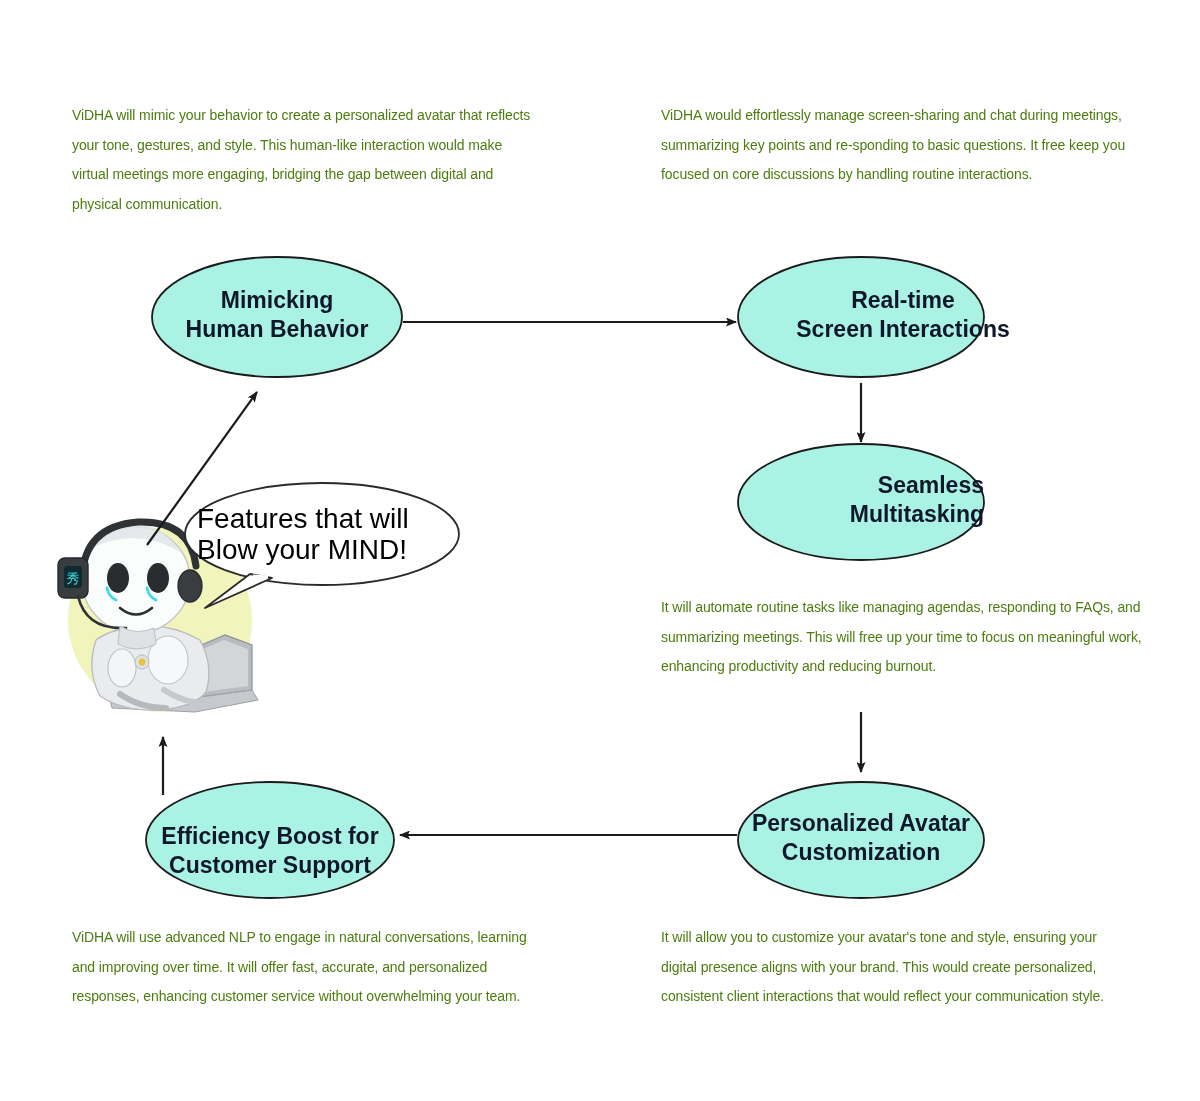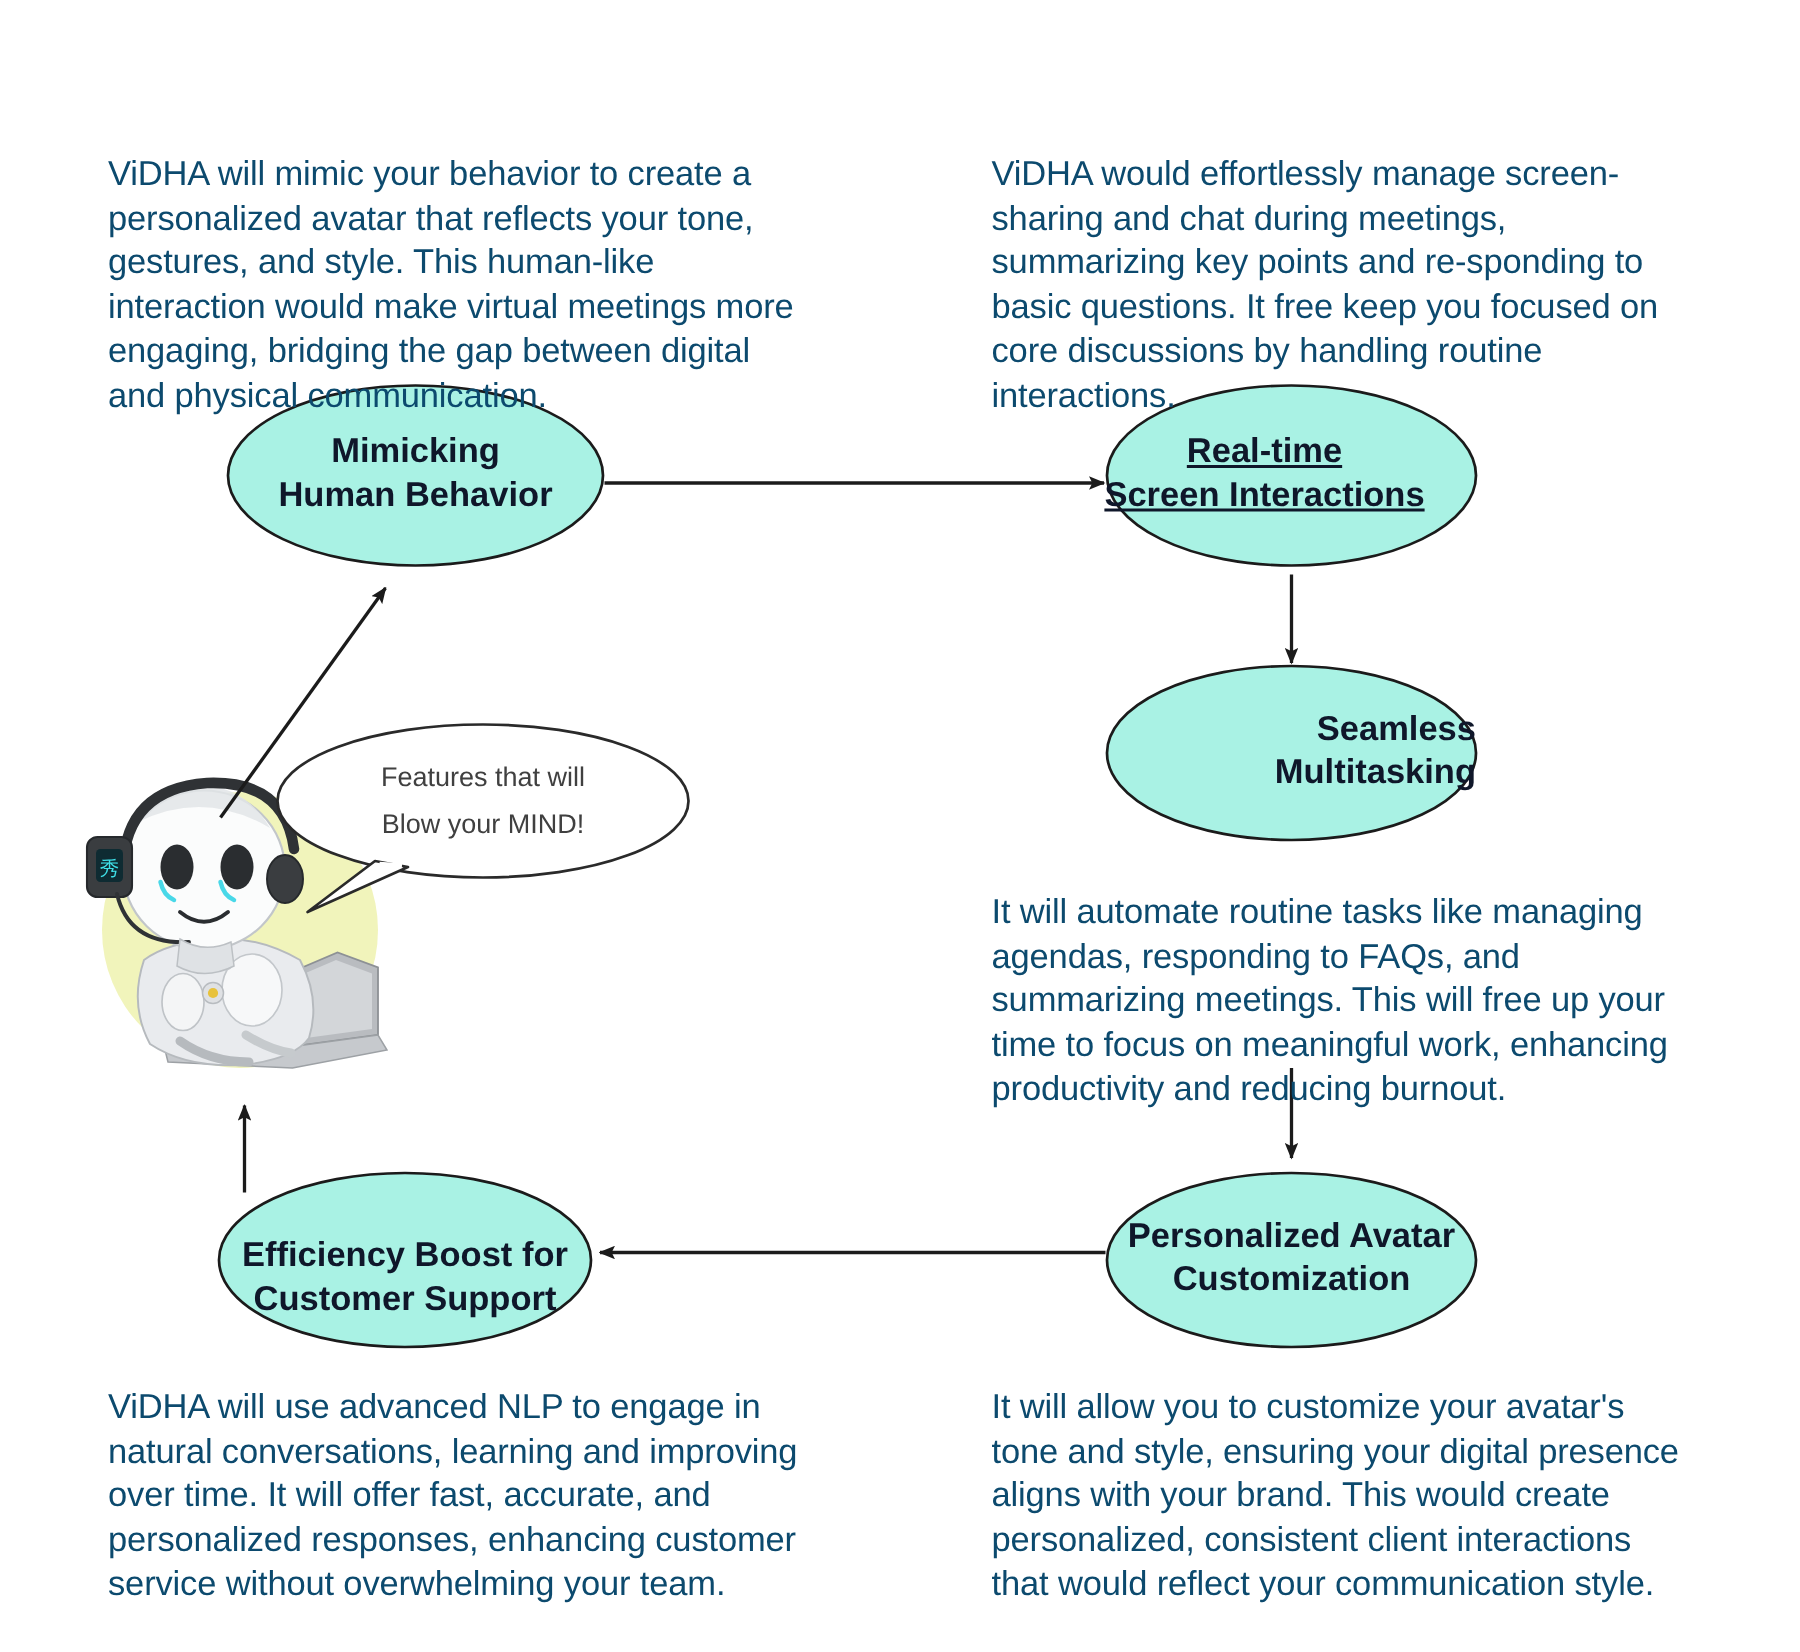--- a/index.html
+++ b/index.html
@@ -11,9 +11,9 @@
   .stage{position:absolute;inset:0;}
   .para{
     position:absolute;
-    font-size:23px;
+    font-size:14px;
     line-height:29.5px;
-    color:#0c4a6e;
+    color:#4d7c0f;
     letter-spacing:-0.1px;
     white-space:pre-line;
   }

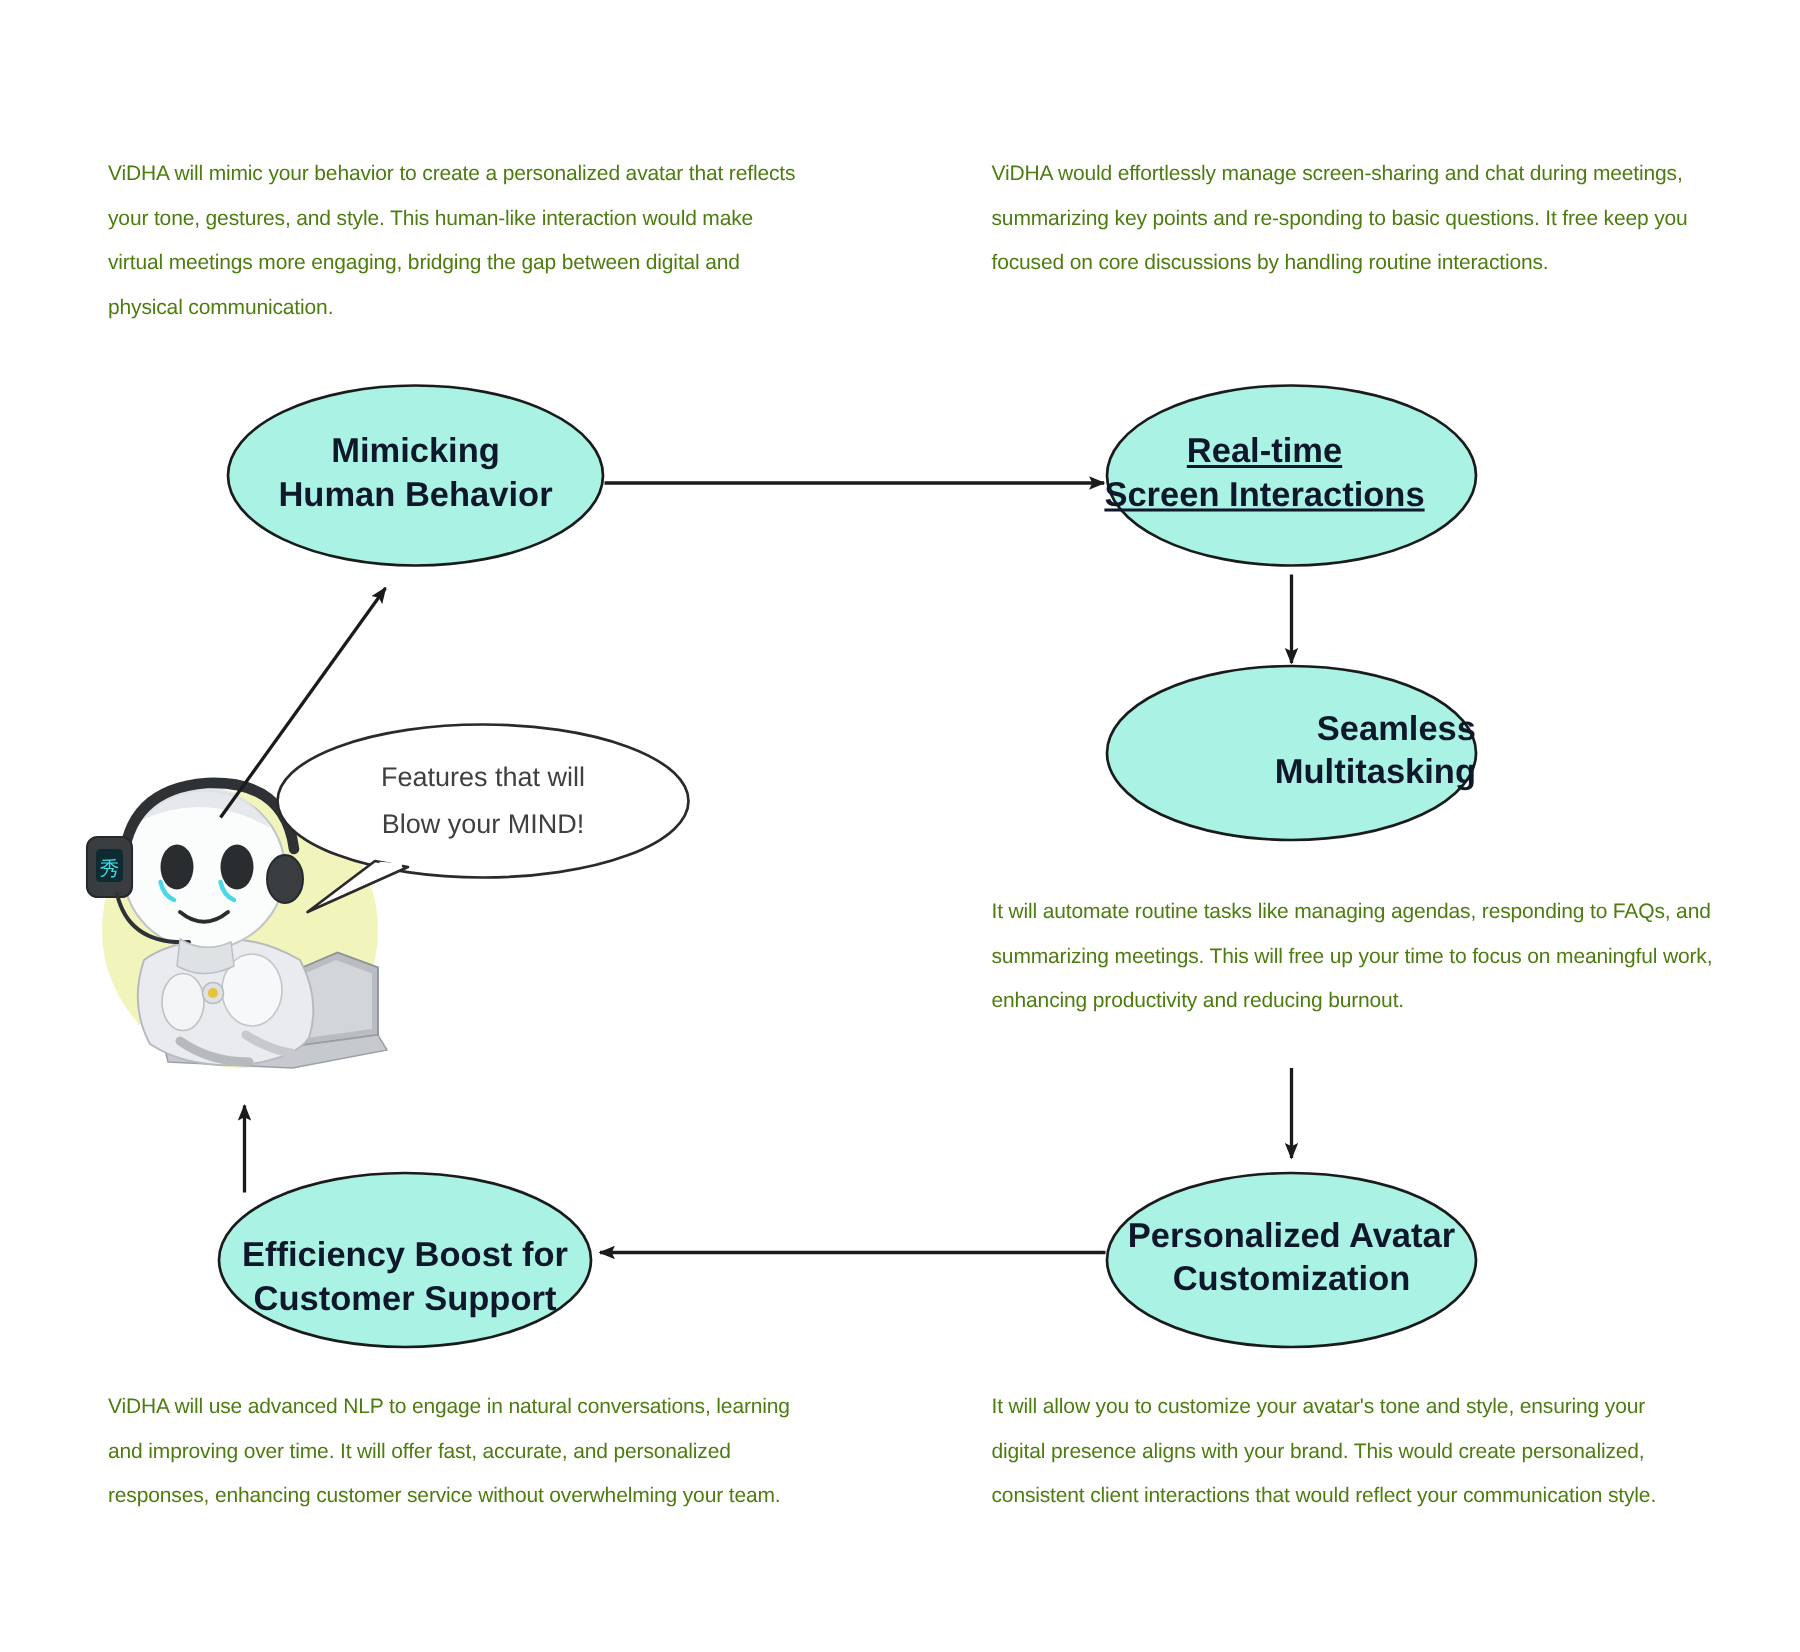--- a/index.html
+++ b/index.html
@@ -127,7 +127,7 @@
 
   <div class="node-label" style="left:152px;top:286px;width:250px;">Mimicking
 Human Behavior</div>
-  <div class="node-label" style="left:720px;top:286px;width:246px;text-decoration:underline;">Real-time
+  <div class="node-label" style="left:780px;top:286px;width:246px;">Real-time
 Screen Interactions</div>
   <div class="node-label" style="left:738px;top:471px;width:246px;text-align:right;">Seamless
 Multitasking</div>

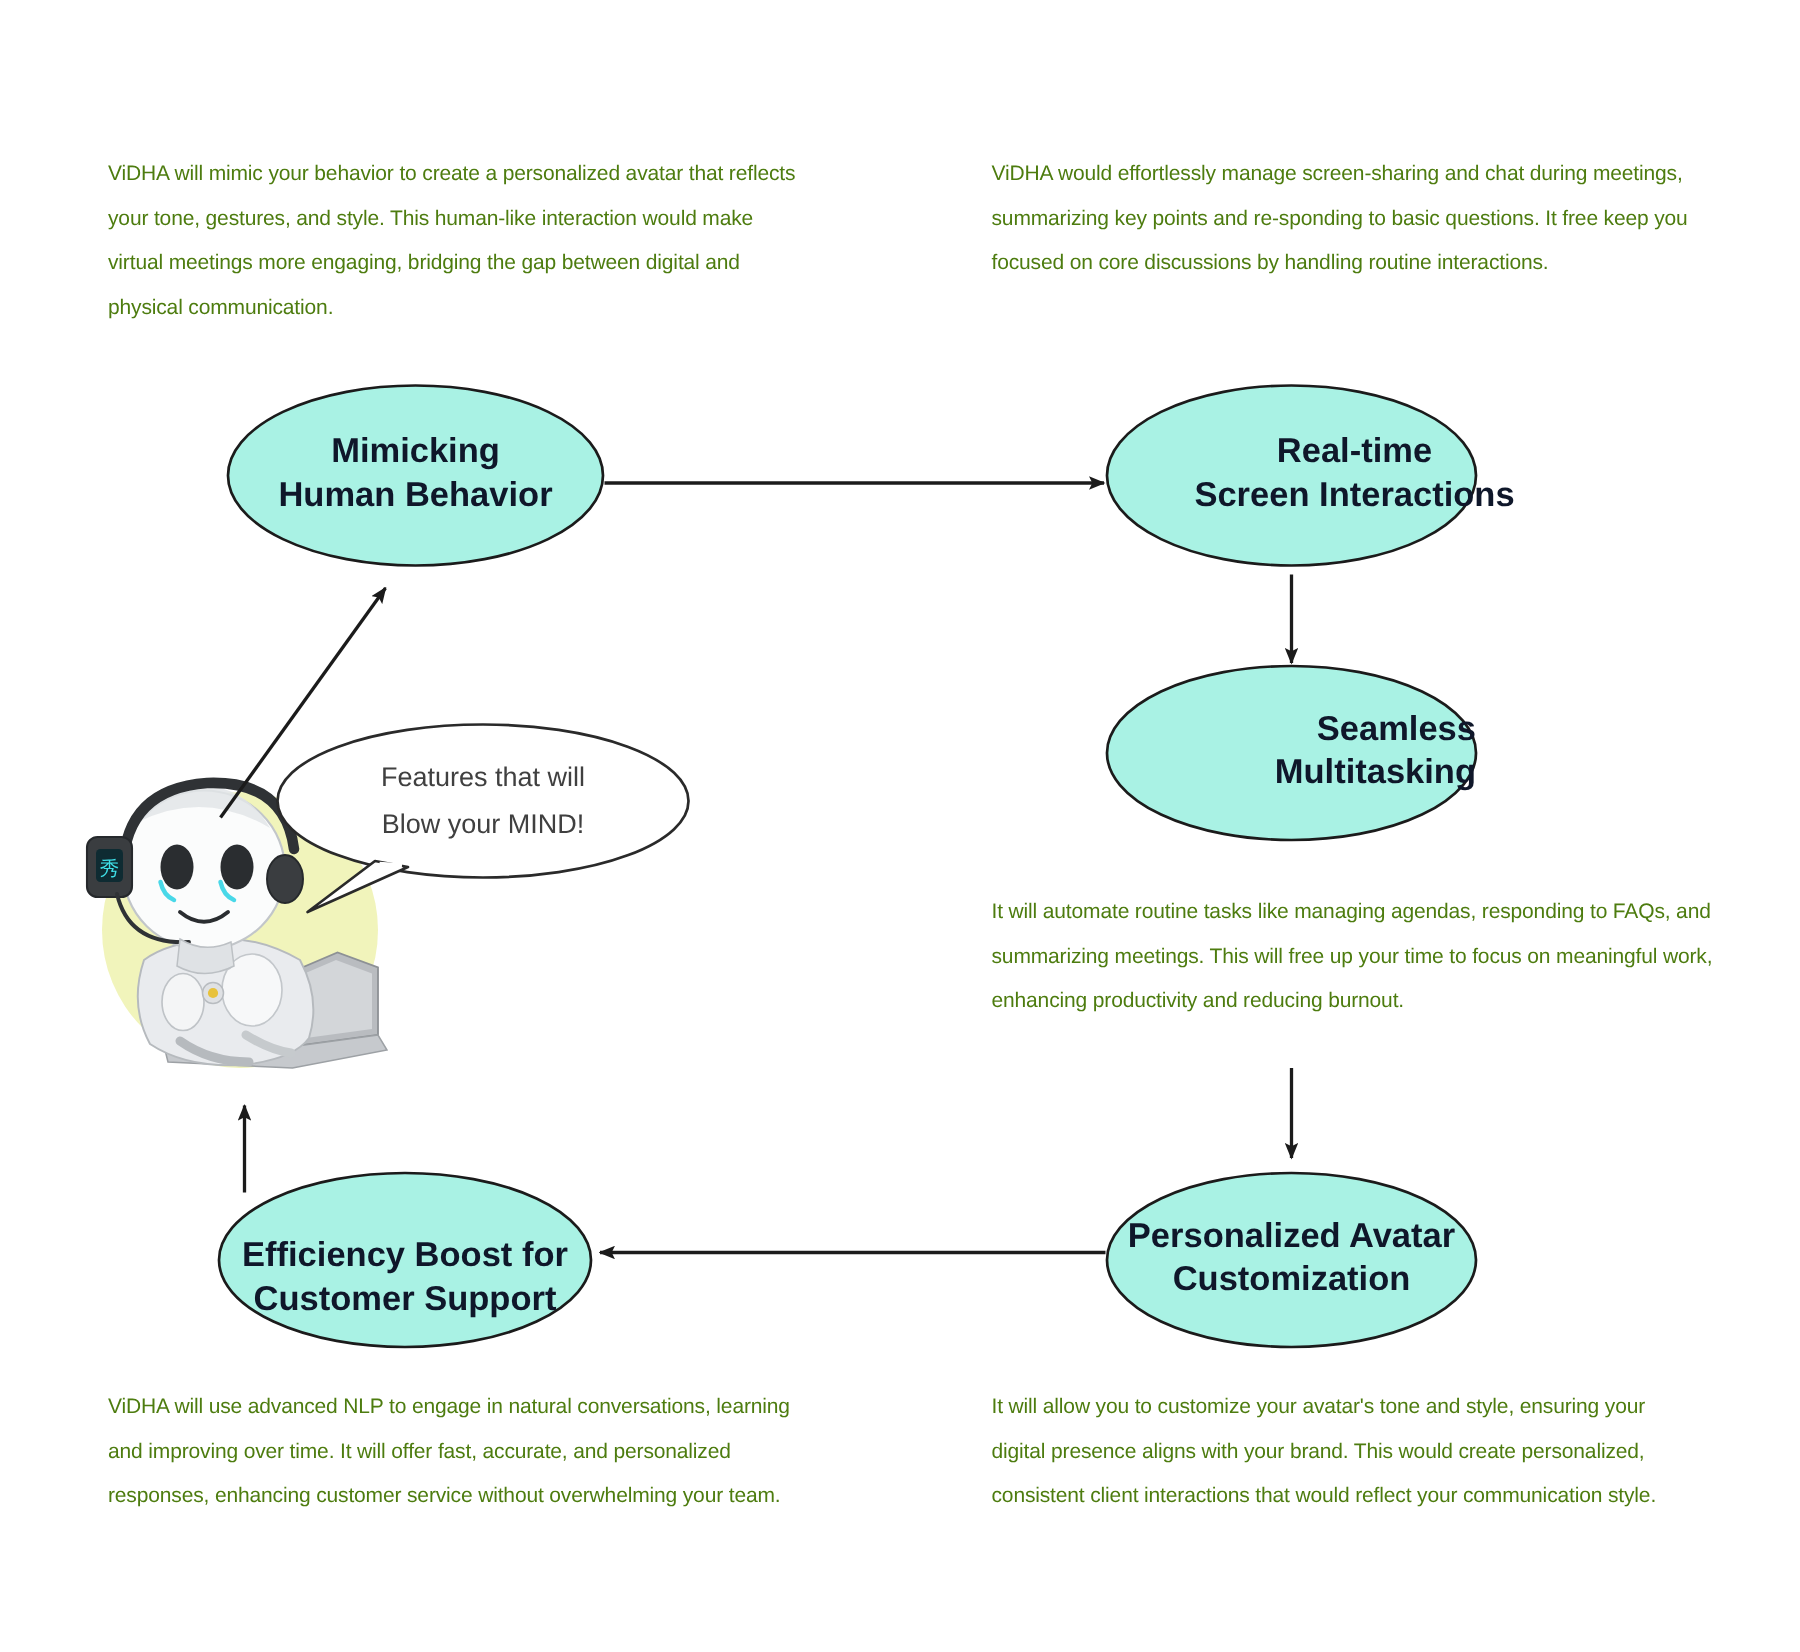--- a/index.html
+++ b/index.html
@@ -29,9 +29,8 @@
   }
   .bubble-label{
     position:absolute;
-    text-align:center;
-    color:#404040;
-    font-size:18px;
+    color:#000000;
+    font-size:28px;
     line-height:31px;
   }
   .bubble-label .l1{font-weight:400;display:block;}

